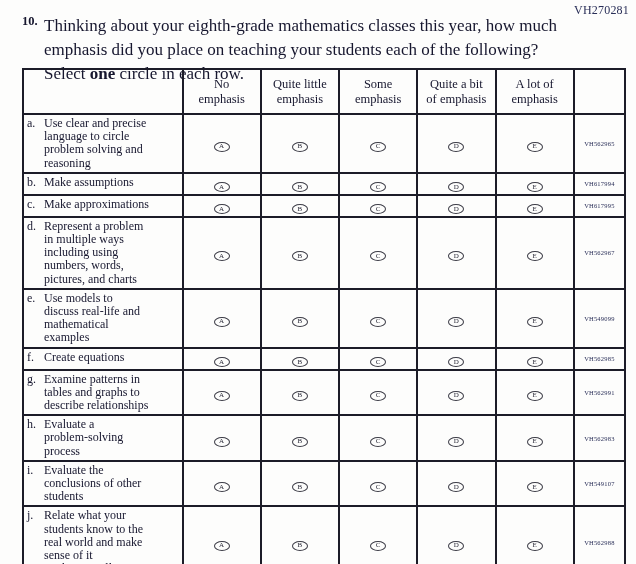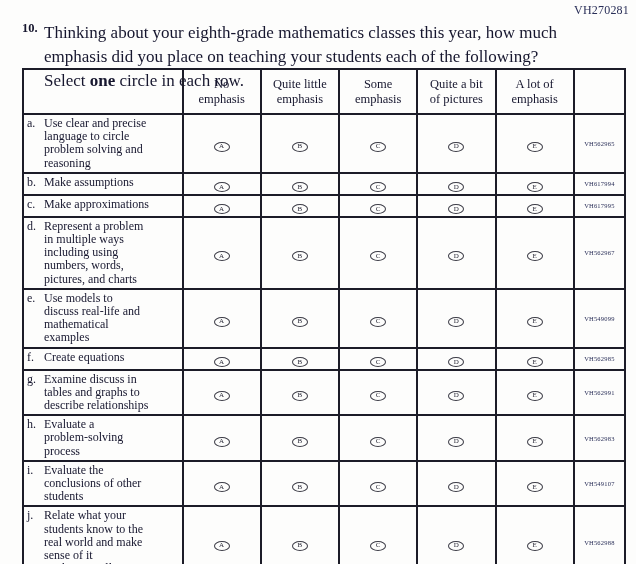--- a/index.html
+++ b/index.html
@@ -16,7 +16,7 @@
     font-size:12px; letter-spacing:0.2px; color:#2a2f58;
   }
   .question {
-    position:absolute; top:21px; left:22px; width:560px;
+    position:absolute; top:14px; left:22px; width:560px;
     display:flex;
   }
   .q-num {

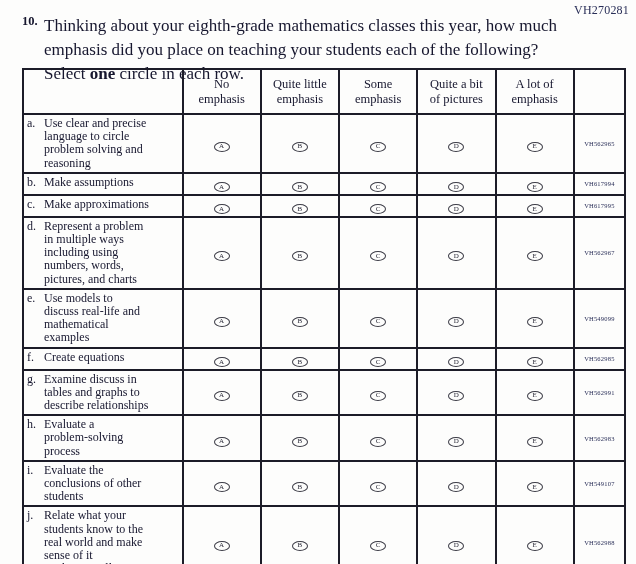--- a/index.html
+++ b/index.html
@@ -90,7 +90,7 @@
         <th class="c-opt">Some
 emphasis</th>
         <th class="c-opt">Quite a bit
-of pictures</th>
+of emphasis</th>
         <th class="c-opt">A lot of
 emphasis</th>
         <th class="c-code"></th>

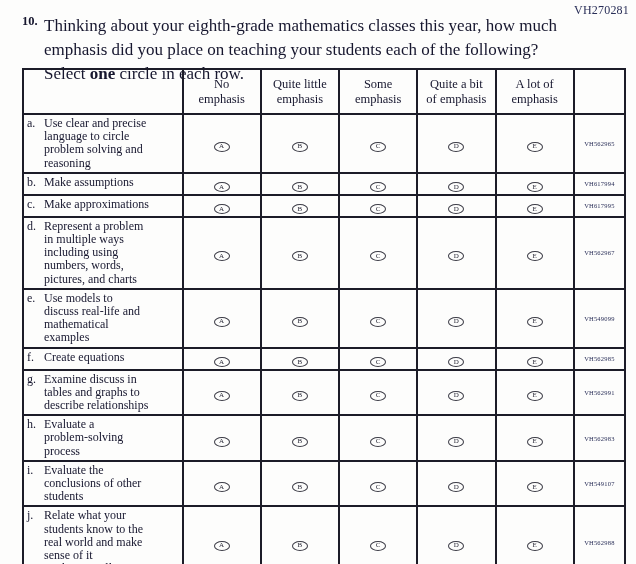--- a/index.html
+++ b/index.html
@@ -195,7 +195,7 @@
         <td class="stmt">
           <div class="row-flex">
             <span class="letter">g.</span>
-            <span class="text">Examine discuss in
+            <span class="text">Examine patterns in
 tables and graphs to
 describe relationships</span>
           </div>

